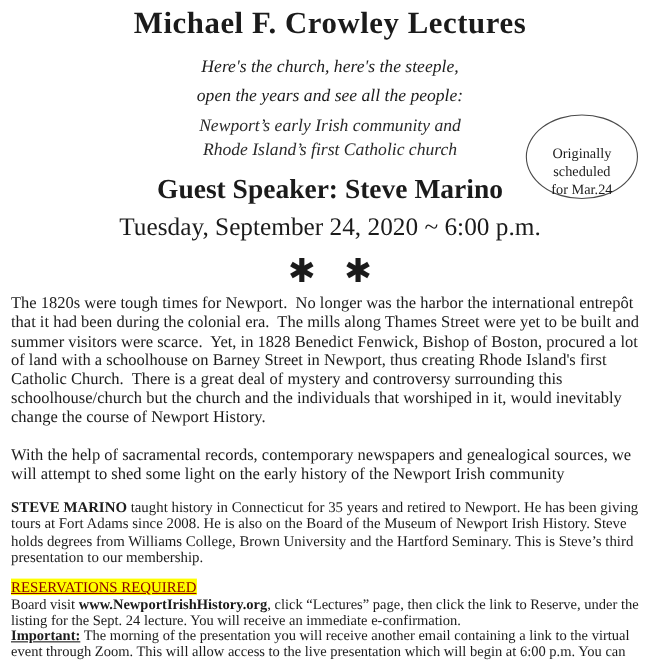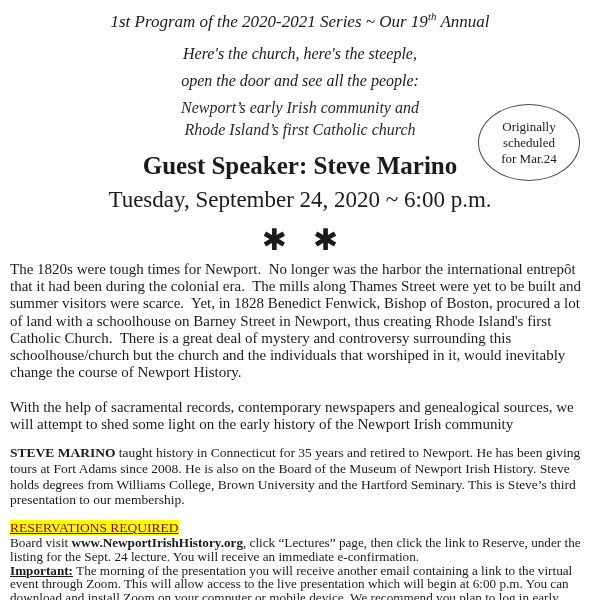--- a/index.html
+++ b/index.html
@@ -128,6 +128,7 @@
 
 <div class="page">
 
+  <div class="center page-title">Michael F. Crowley Lectures</div>
 
   <div class="center subtitle"><span>1st Program of the 2020-2021 Series ~ Our 19</span><sup>th</sup><span> Annual</span></div>
 

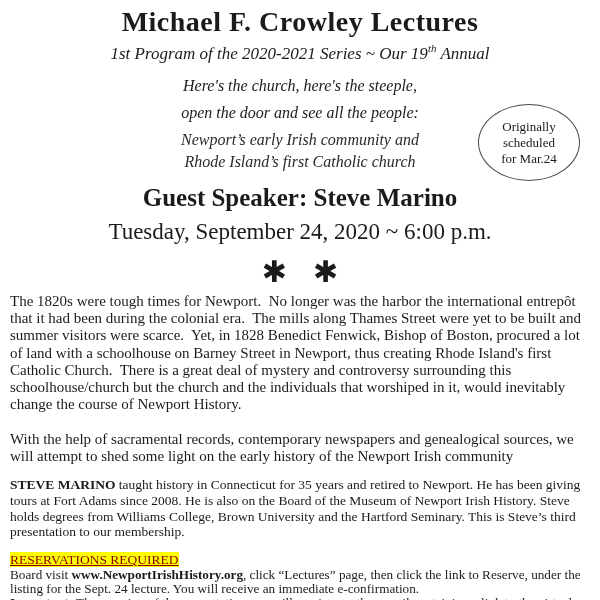--- a/index.html
+++ b/index.html
@@ -130,7 +130,6 @@
 
   <div class="center page-title">Michael F. Crowley Lectures</div>
 
-  <div class="center subtitle"><span>1st Program of the 2020-2021 Series ~ Our 19</span><sup>th</sup><span> Annual</span></div>
 
   <div class="quote-block">
     <div class="center quote-bold">Here's the church, here's the steeple,</div>

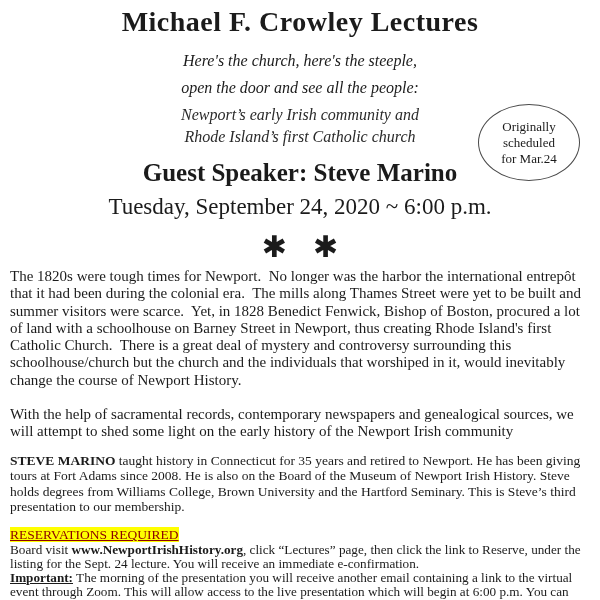--- a/index.html
+++ b/index.html
@@ -133,7 +133,7 @@
 
   <div class="quote-block">
     <div class="center quote-bold">Here's the church, here's the steeple,</div>
-    <div class="center quote-bold">open the door and see all the people:</div>
+    <div class="center quote-bold">open the years and see all the people:</div>
     <div class="center quote-italic first">Newport’s early Irish community and</div>
     <div class="center quote-italic">Rhode Island’s first Catholic church</div>
   </div>

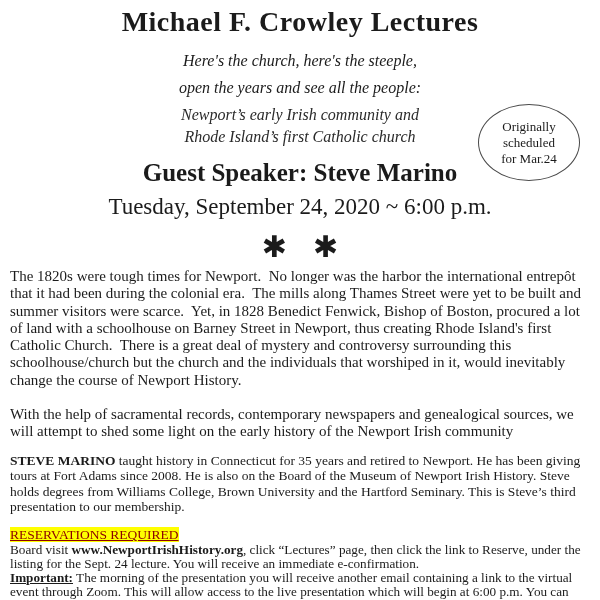--- a/index.html
+++ b/index.html
@@ -58,7 +58,7 @@
     border-radius: 50%;
     display: flex;
     flex-direction: column;
-    justify-content: center;
+    justify-content: flex-end;
     text-align: center;
     font-size: 13px;
     line-height: 16px;

